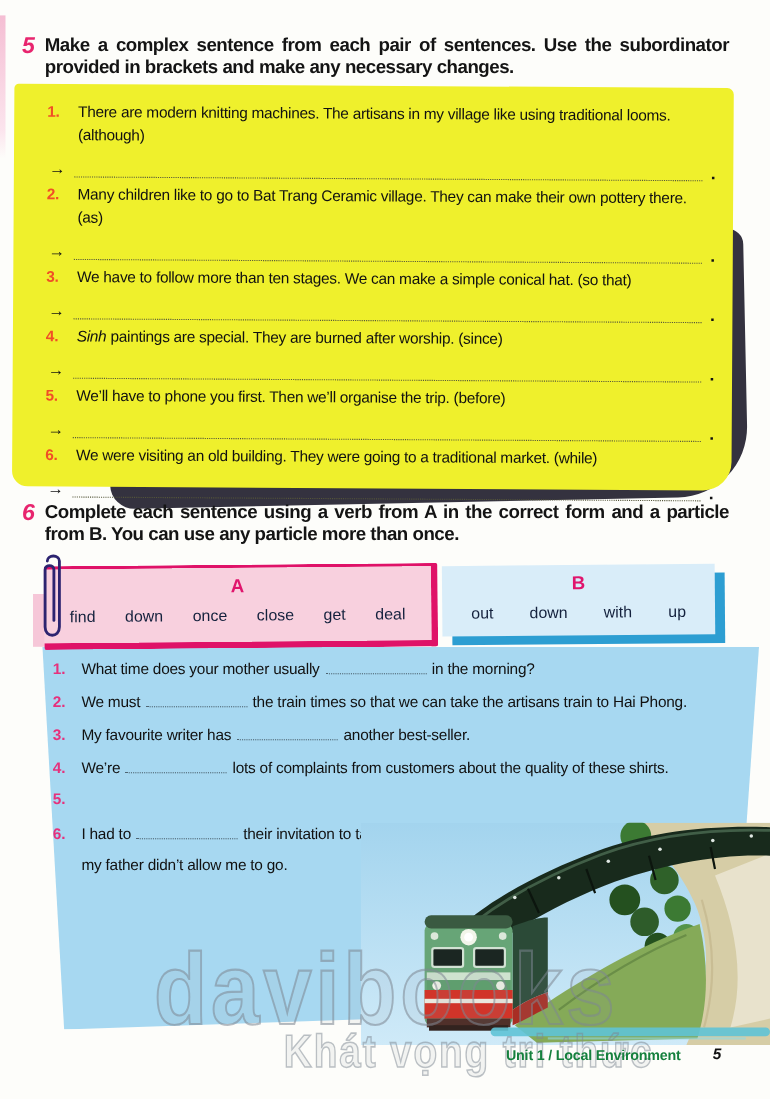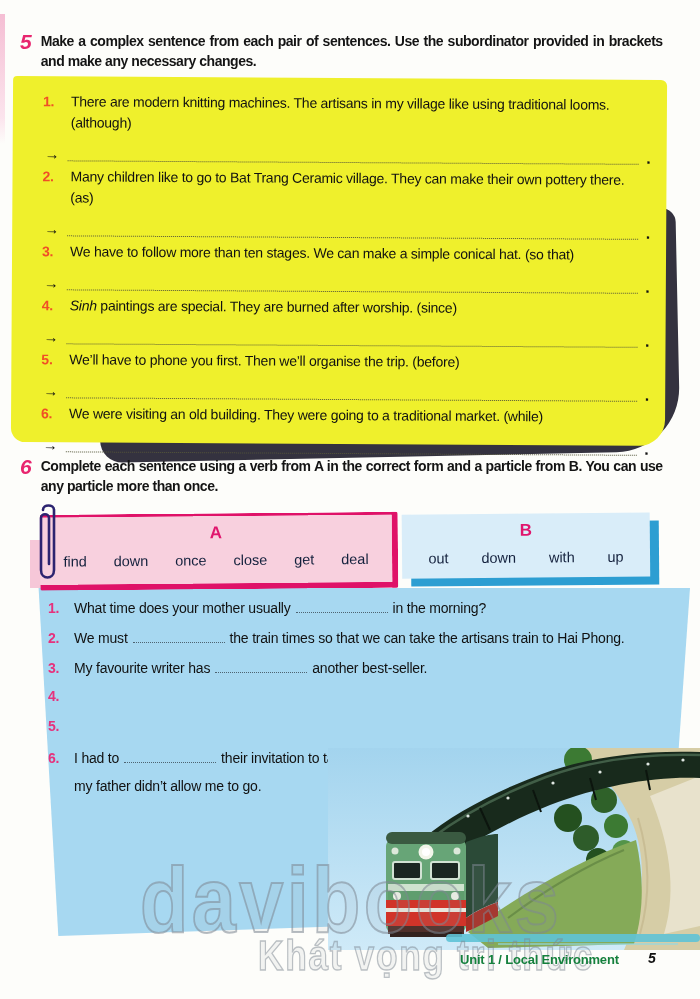--- a/index.html
+++ b/index.html
@@ -15,7 +15,7 @@
   .ex-head.h5{left:20px;top:31px;}
   .ex-head.h6{left:20px;top:456px;}
   .ex-num{color:#e8256e;font-weight:bold;font-size:21px;line-height:1;font-style:italic;}
-  .ex-instr{font-weight:bold;font-size:14px;letter-spacing:-0.45px;line-height:20px;
+  .ex-instr{font-weight:bold;font-size:17px;letter-spacing:-0.45px;line-height:20px;
     color:#141414;width:622px;text-align:justify;}
   
   .frame-navy{position:absolute;left:98px;top:214px;width:580px;height:243px;

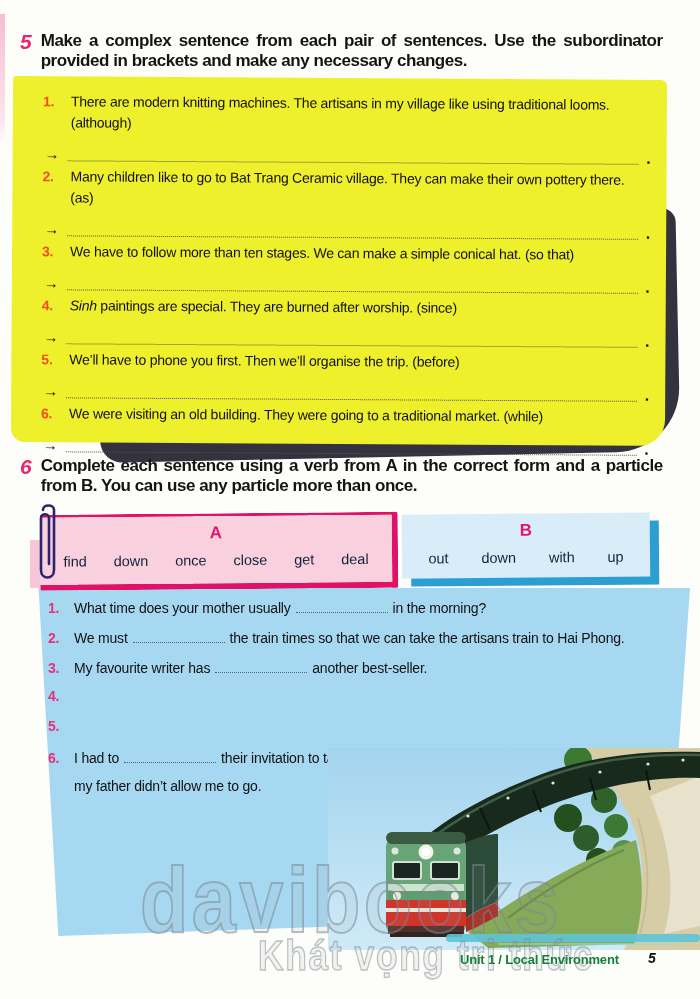--- a/index.html
+++ b/index.html
@@ -190,6 +190,7 @@
   </div>
   <div class="q-row">
     <span class="q-num">4.</span>
+    <span class="q-text"><span>We’re</span><span class="blank"></span><span>lots of complaints from customers about the quality of these shirts.</span></span>
   </div>
   <div class="q-row">
     <span class="q-num">5.</span>

